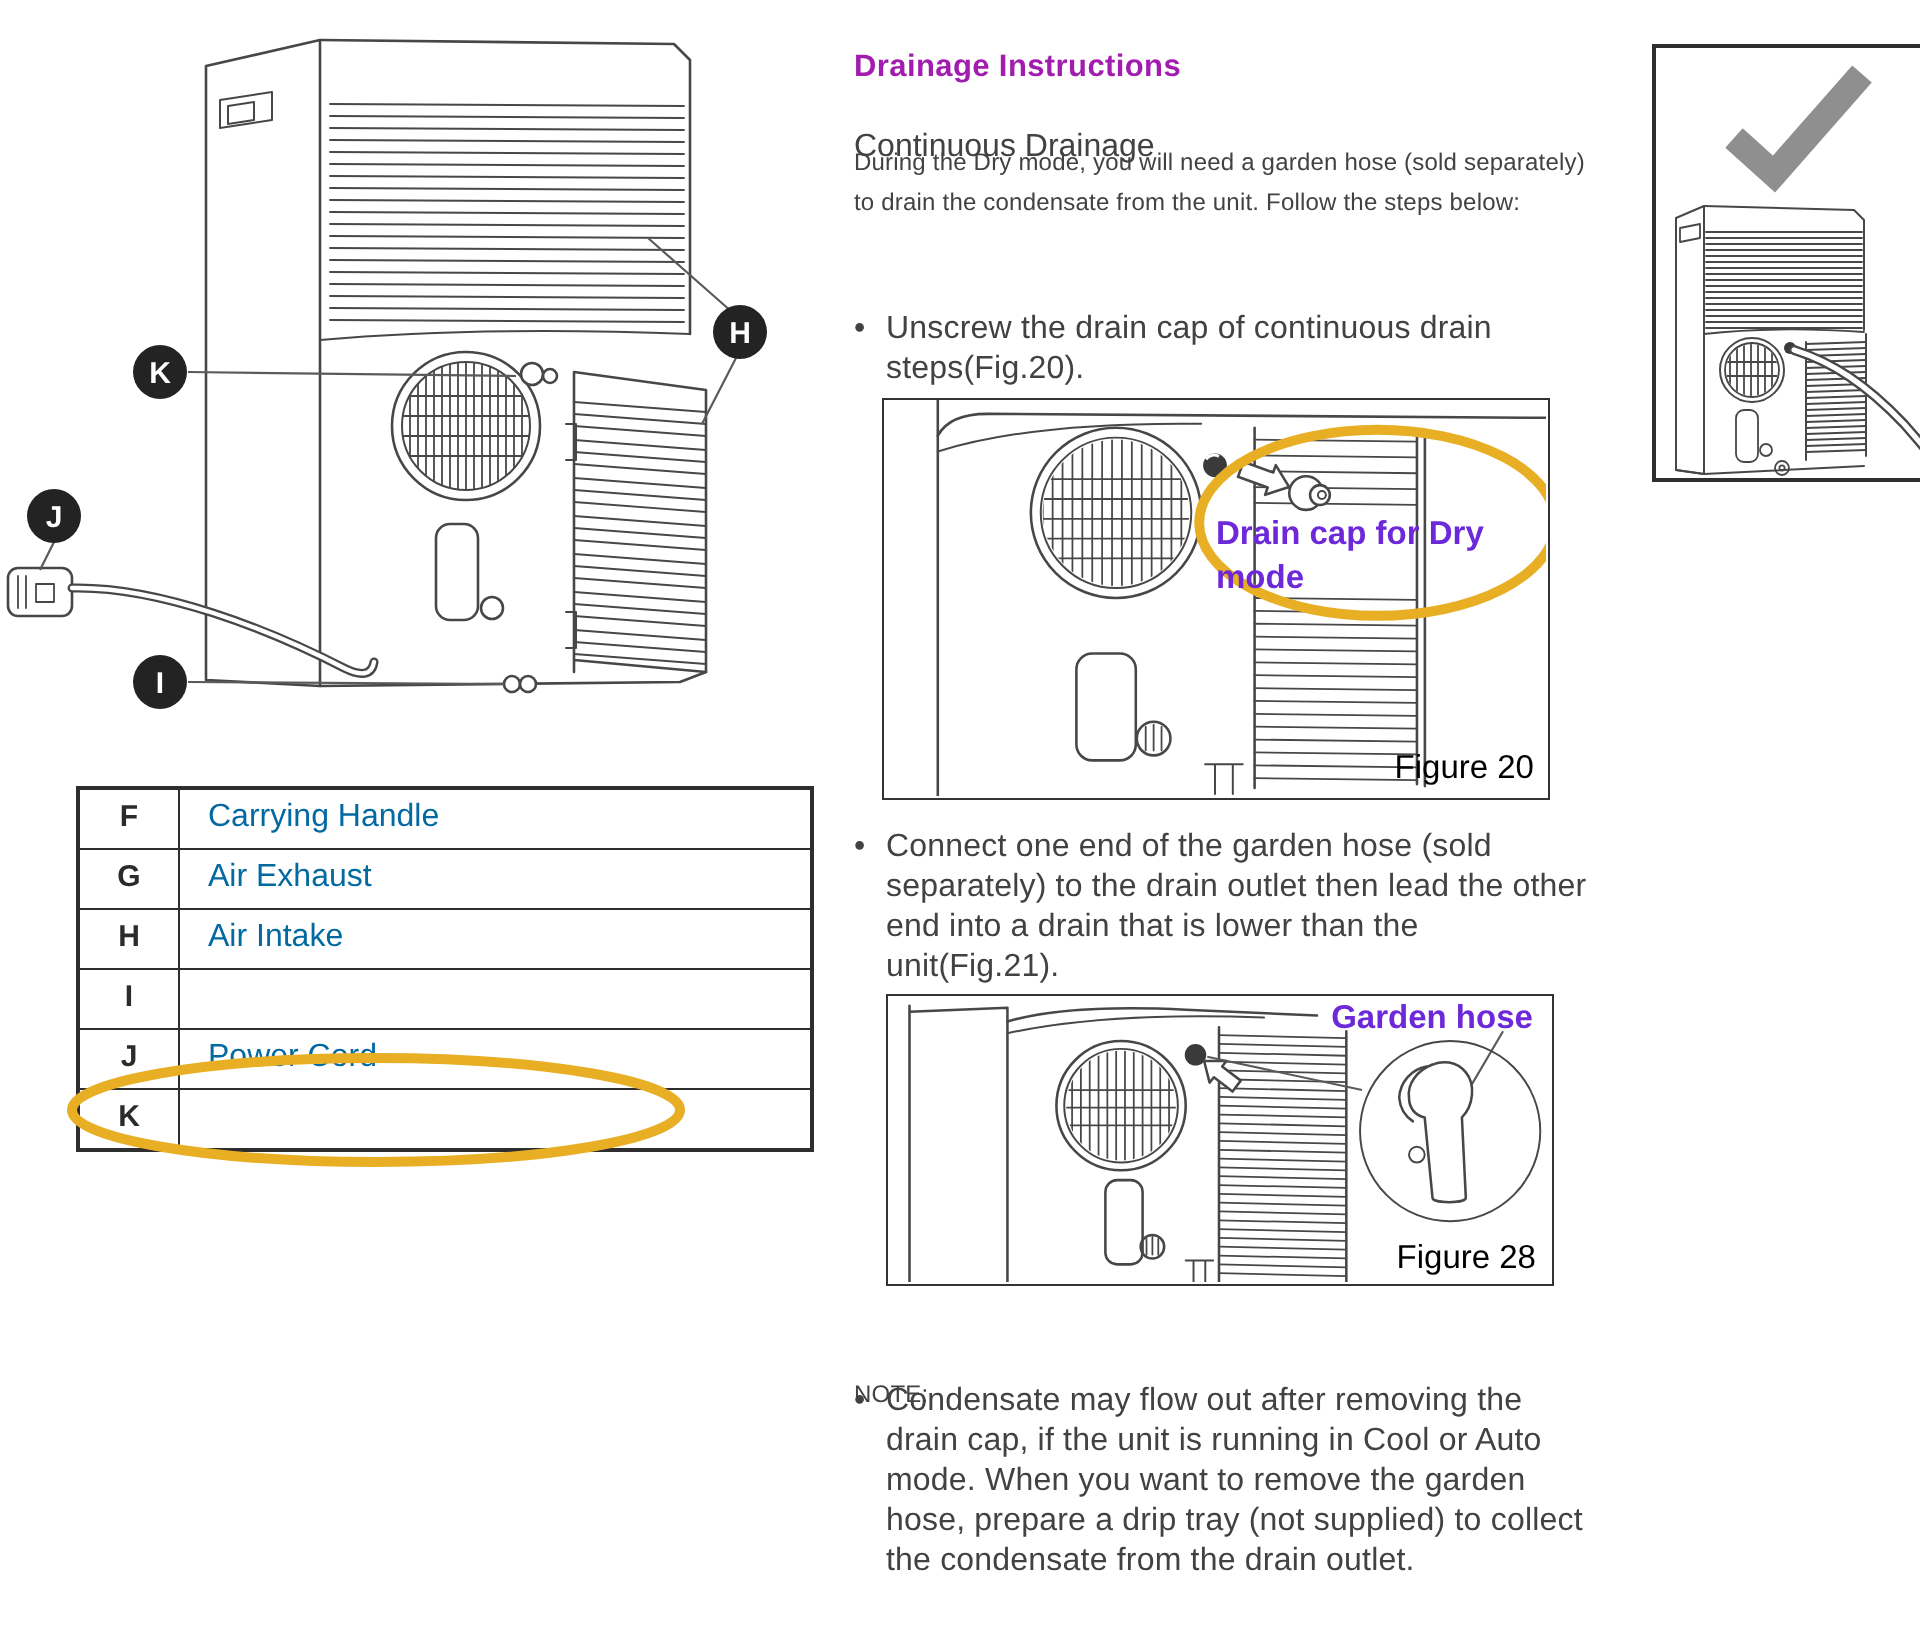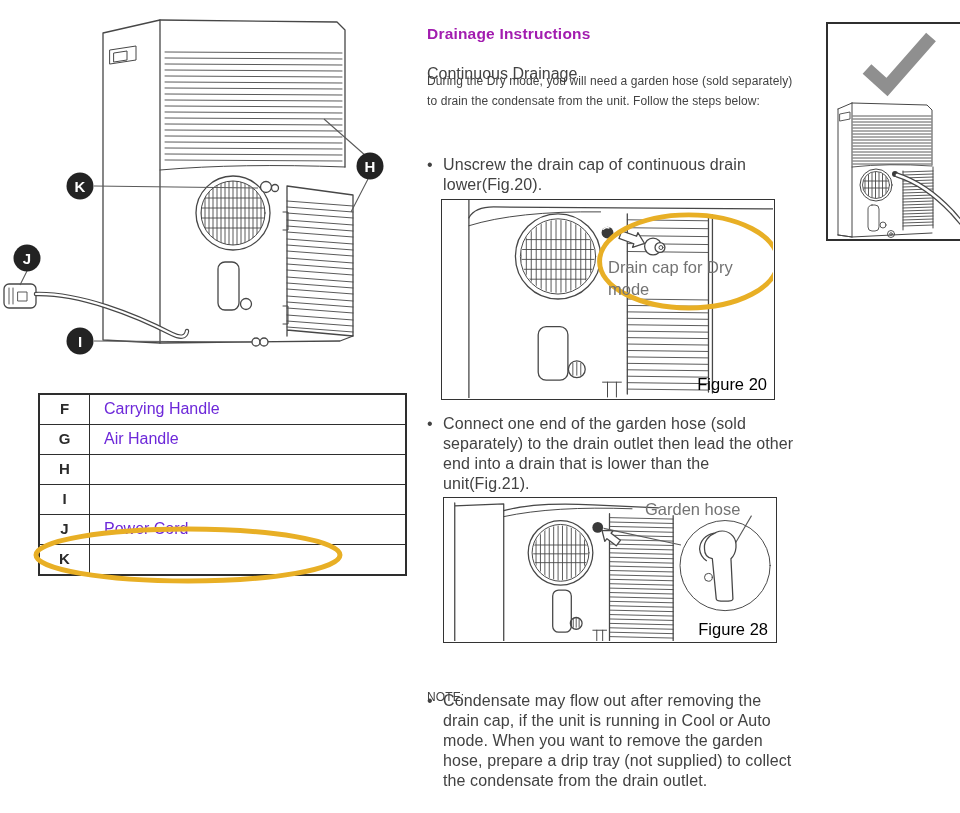--- a/index.html
+++ b/index.html
@@ -144,7 +144,7 @@
 
     <div class="bullet-row" style="top:155px;width:372px">
       <span class="bullet-glyph">•</span>
-      <span style="width:352px">Unscrew the drain cap of continuous drain lower(Fig.20).</span>
+      <span style="width:352px">Unscrew the drain cap of continuous drain steps(Fig.20).</span>
     </div>
 
     <div class="bullet-row" style="top:414px;width:372px">

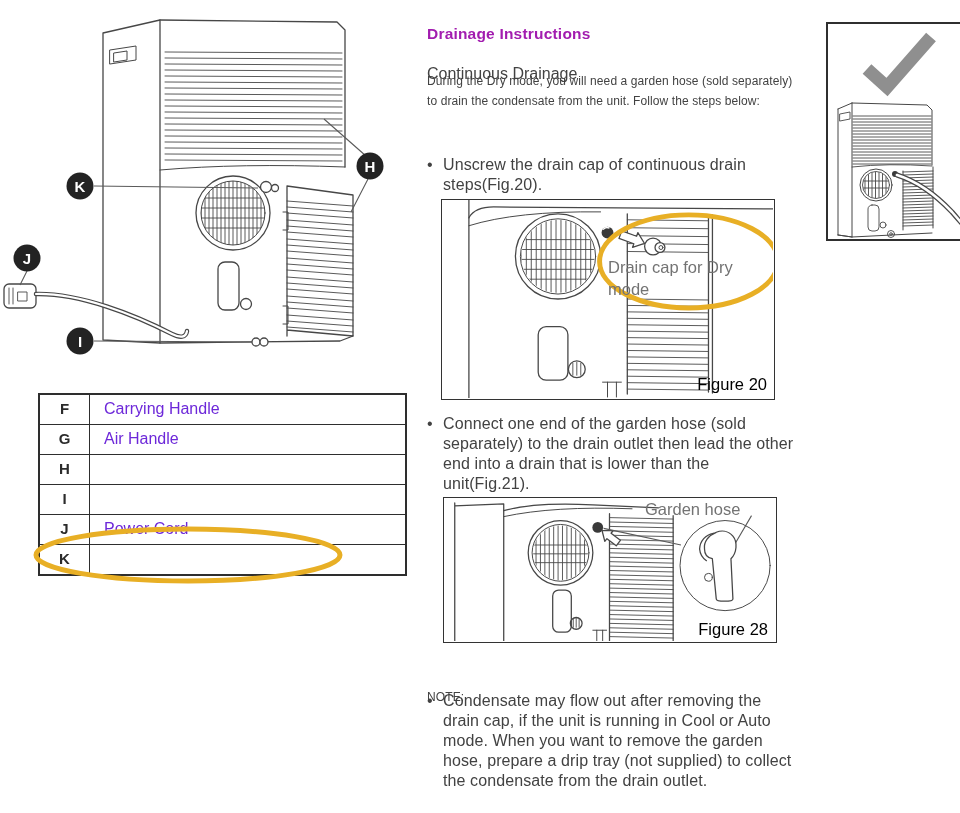--- a/index.html
+++ b/index.html
@@ -23,7 +23,7 @@
   .bullet-row{position:absolute;left:0;display:flex;font-size:16px;line-height:20px;letter-spacing:.1px;}
   .bullet-glyph{width:16px;flex:0 0 16px;}
   .figure{position:absolute;border:1.6px solid #333;background:#fff;box-sizing:border-box;}
-  .fig-annotation{position:absolute;font-size:16.5px;line-height:21.5px;color:#737373;}
+  .fig-annotation{position:absolute;font-size:16.5px;line-height:21.5px;color:#6d28d9;font-weight:bold;}
   .fig-caption{position:absolute;font-size:16.5px;color:#000000;background:transparent;}
   
   .parts-table{position:absolute;left:38px;top:393px;width:369px;border:2px solid #2e2e2e;box-sizing:border-box;background:#fff;}

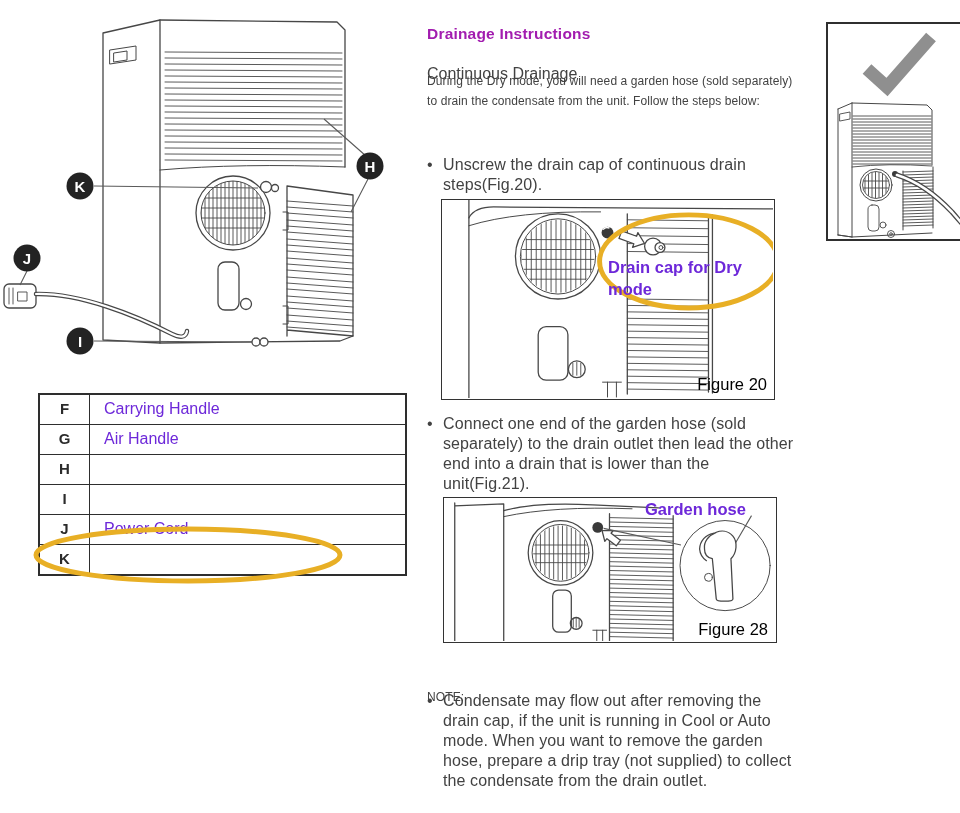--- a/index.html
+++ b/index.html
@@ -30,7 +30,7 @@
   .pt-row{display:flex;height:29px;line-height:28px;border-top:1.5px solid #2e2e2e;}
   .pt-row:first-child{border-top:none;}
   .pt-key{flex:0 0 49px;text-align:center;font-weight:bold;font-size:15px;color:#2b2b2b;border-right:1.5px solid #2e2e2e;}
-  .pt-label{flex:1;padding-left:14px;font-size:16px;color:#6d28d9;}
+  .pt-label{flex:1;padding-left:14px;font-size:16px;color:#0369a1;}
   
   .check-panel{position:absolute;left:826px;top:22px;width:160px;height:219px;border:2px solid #2f2f2f;box-sizing:border-box;background:#fff;}
 </style>

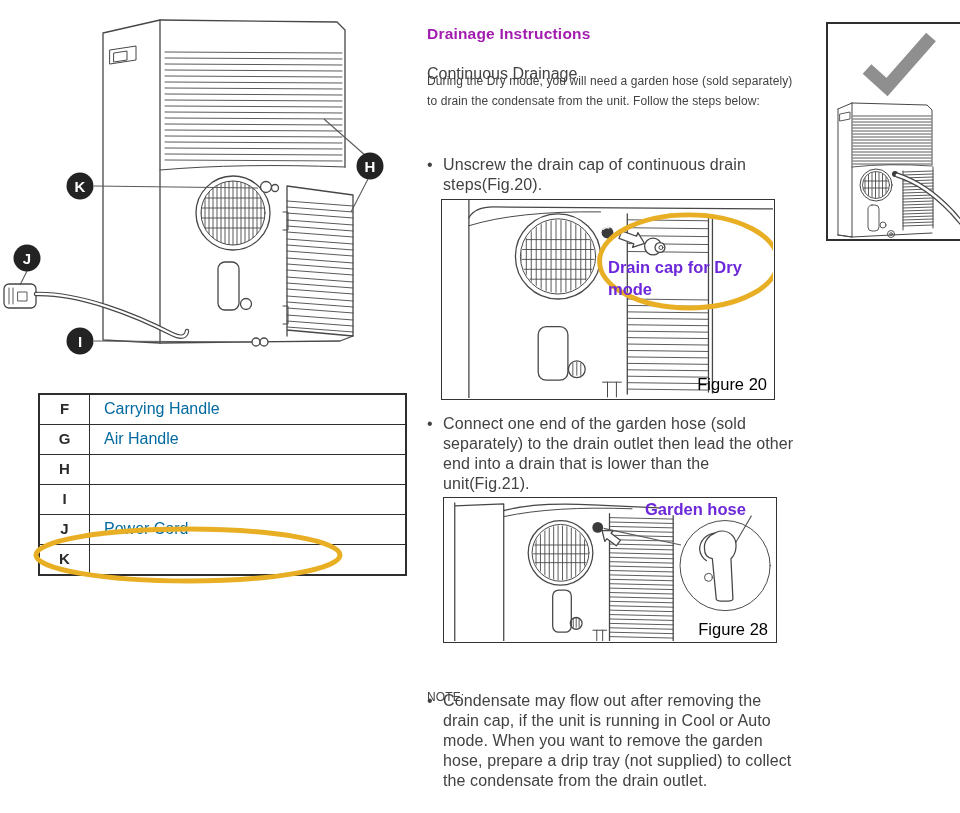--- a/index.html
+++ b/index.html
@@ -116,7 +116,7 @@
     </div>
     <div class="pt-row">
       <div class="pt-key">G</div>
-      <div class="pt-label">Air Handle</div>
+      <div class="pt-label">Air Exhaust</div>
     </div>
     <div class="pt-row">
       <div class="pt-key">H</div>

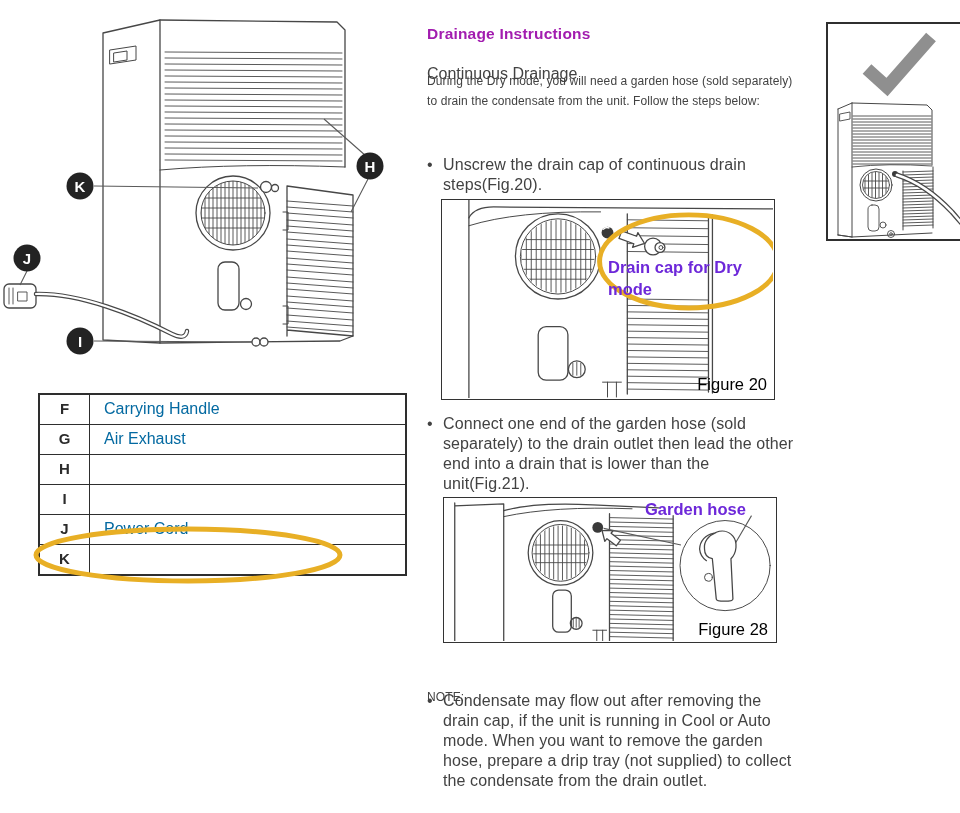--- a/index.html
+++ b/index.html
@@ -120,6 +120,7 @@
     </div>
     <div class="pt-row">
       <div class="pt-key">H</div>
+      <div class="pt-label">Air Intake</div>
     </div>
     <div class="pt-row">
       <div class="pt-key">I</div>

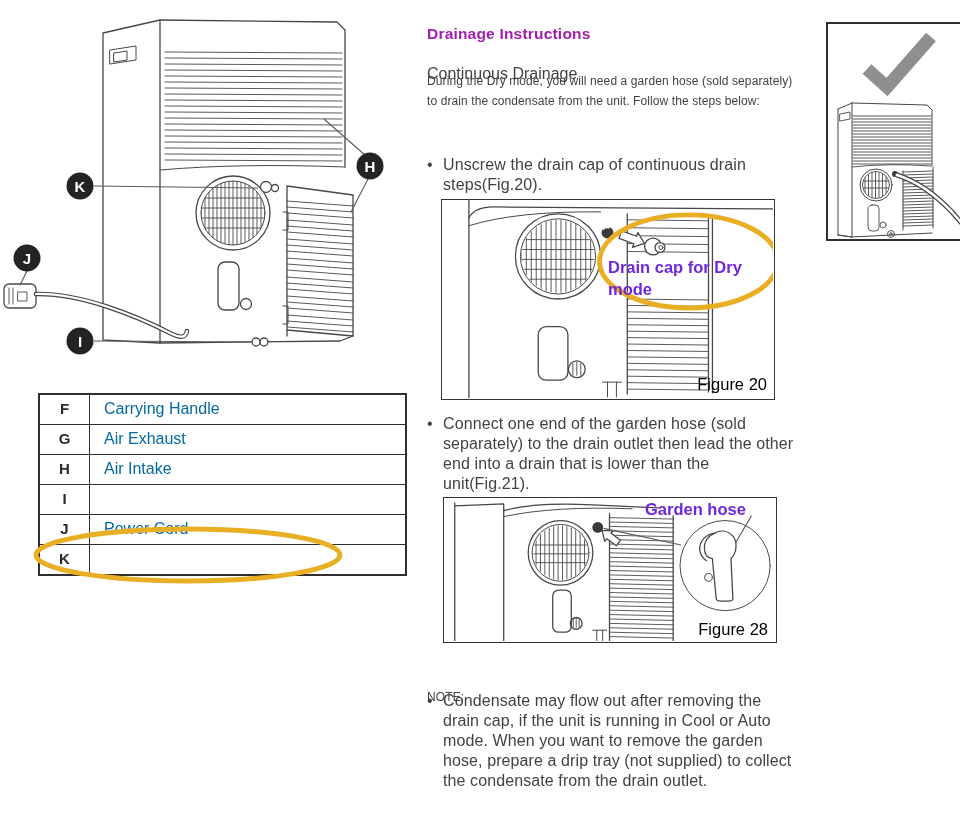--- a/index.html
+++ b/index.html
@@ -238,7 +238,7 @@
       <path class="ln hair" d="M130 124 v8 M133 123 v9 M136 124 v8"></path>
       <path class="ln thin" d="M150 135 H164 M154 135 V146 M160 135 V146"></path>
     </svg>
-    <div class="fig-annotation" style="right:21px;top:1px;width:110px;text-align:left">Garden hose</div>
+    <div class="fig-annotation" style="right:5px;top:1px;width:110px;text-align:center">Garden hose</div>
     <div class="fig-caption" style="right:8px;bottom:3px">Figure 28</div>
   </div>
 

